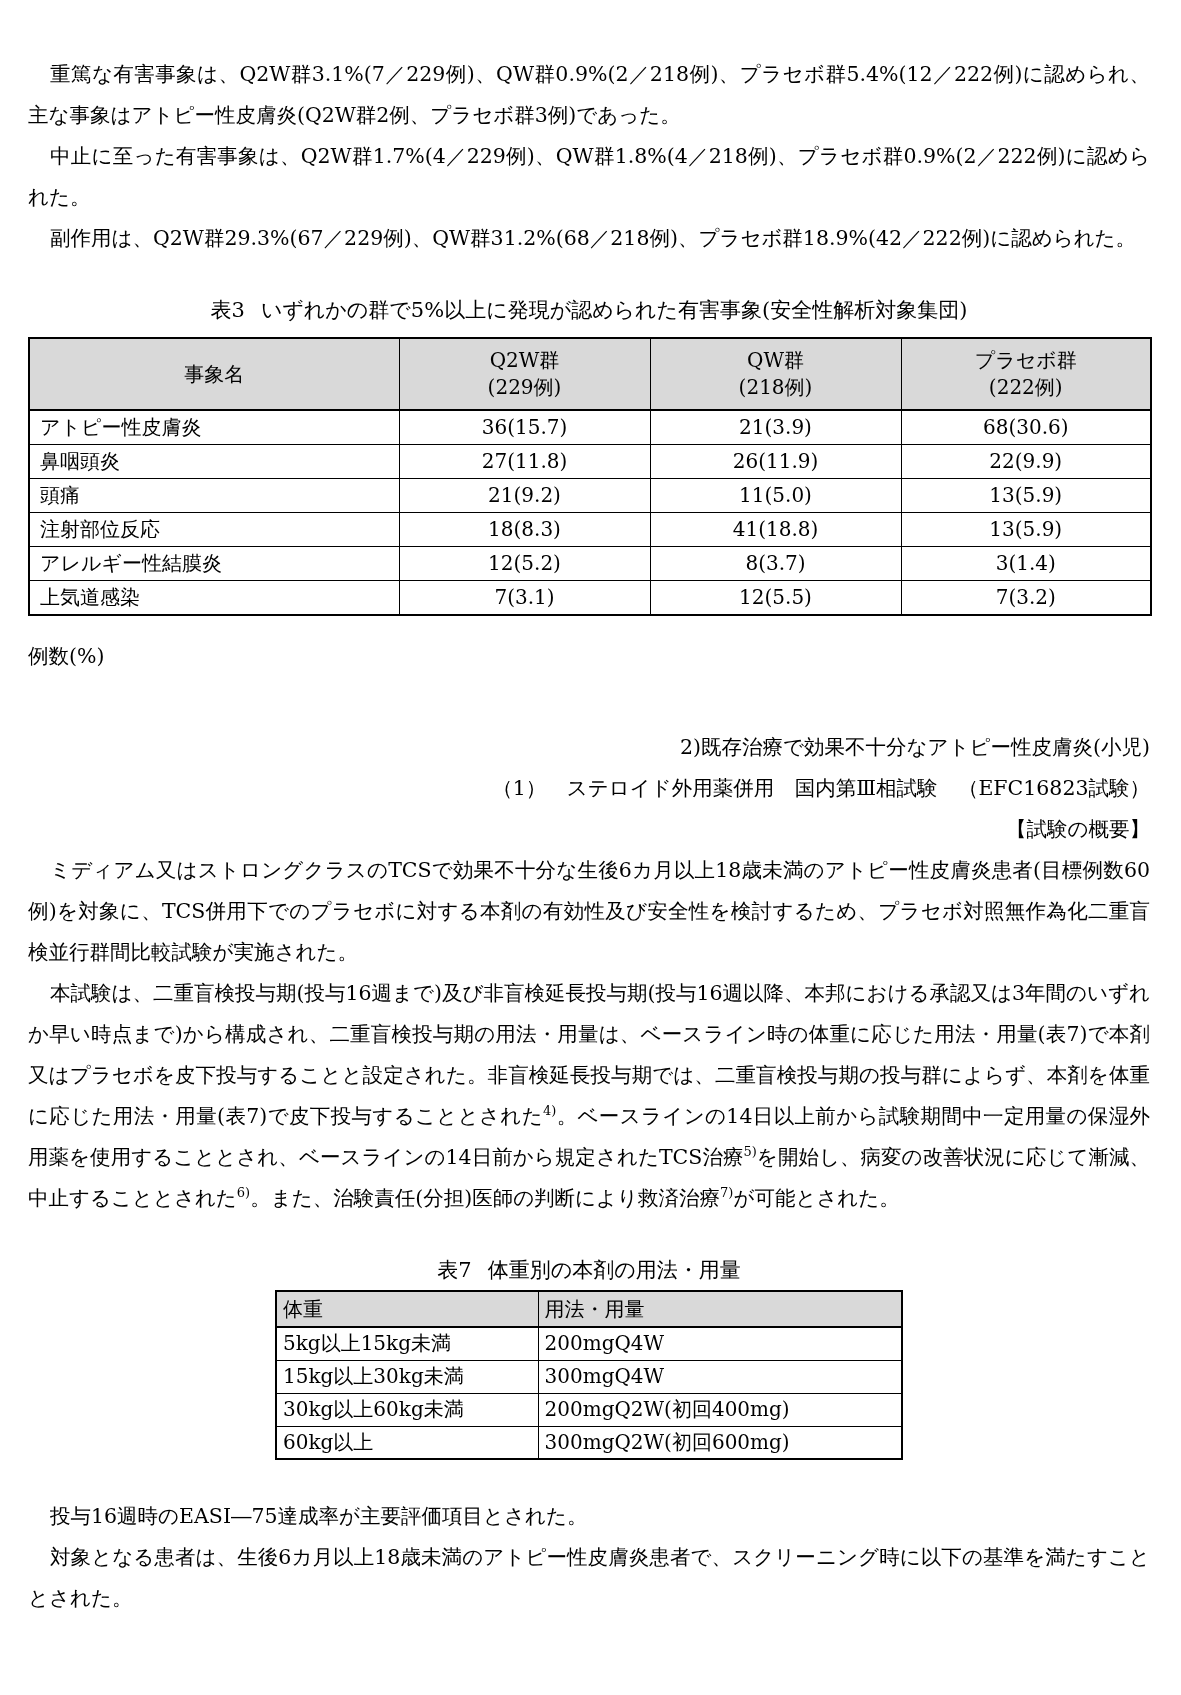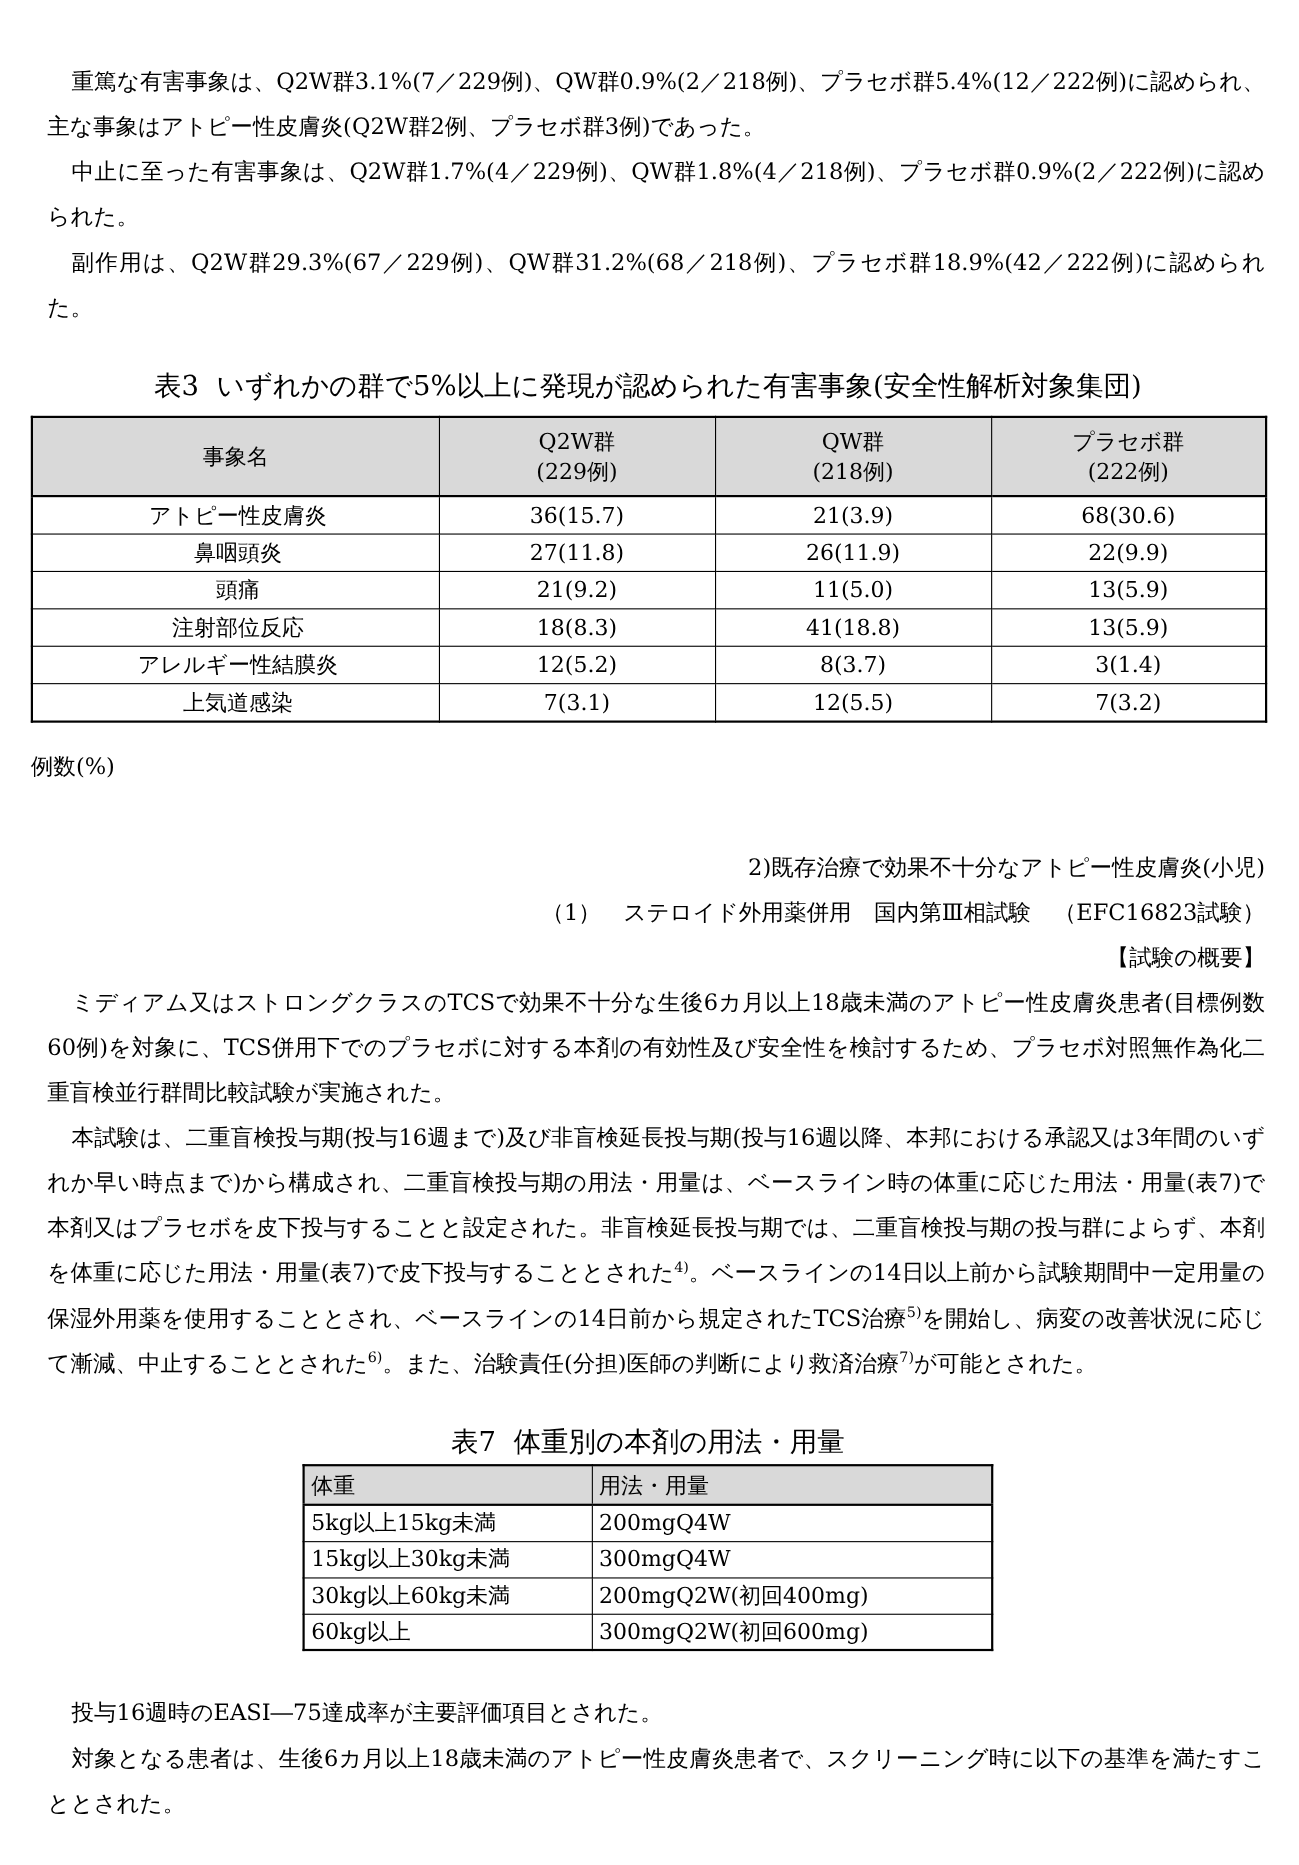--- a/index.html
+++ b/index.html
@@ -38,7 +38,7 @@
     letter-spacing: 0px;
     margin: 0;
   }
-  .para.indent { text-indent: 22px; margin-left: 15px; }
+  .para.indent { text-indent: 22px; }
   .tight { text-align: right; }
   .spacer-md { height: 36px; }
   .spacer-lg { height: 54px; }

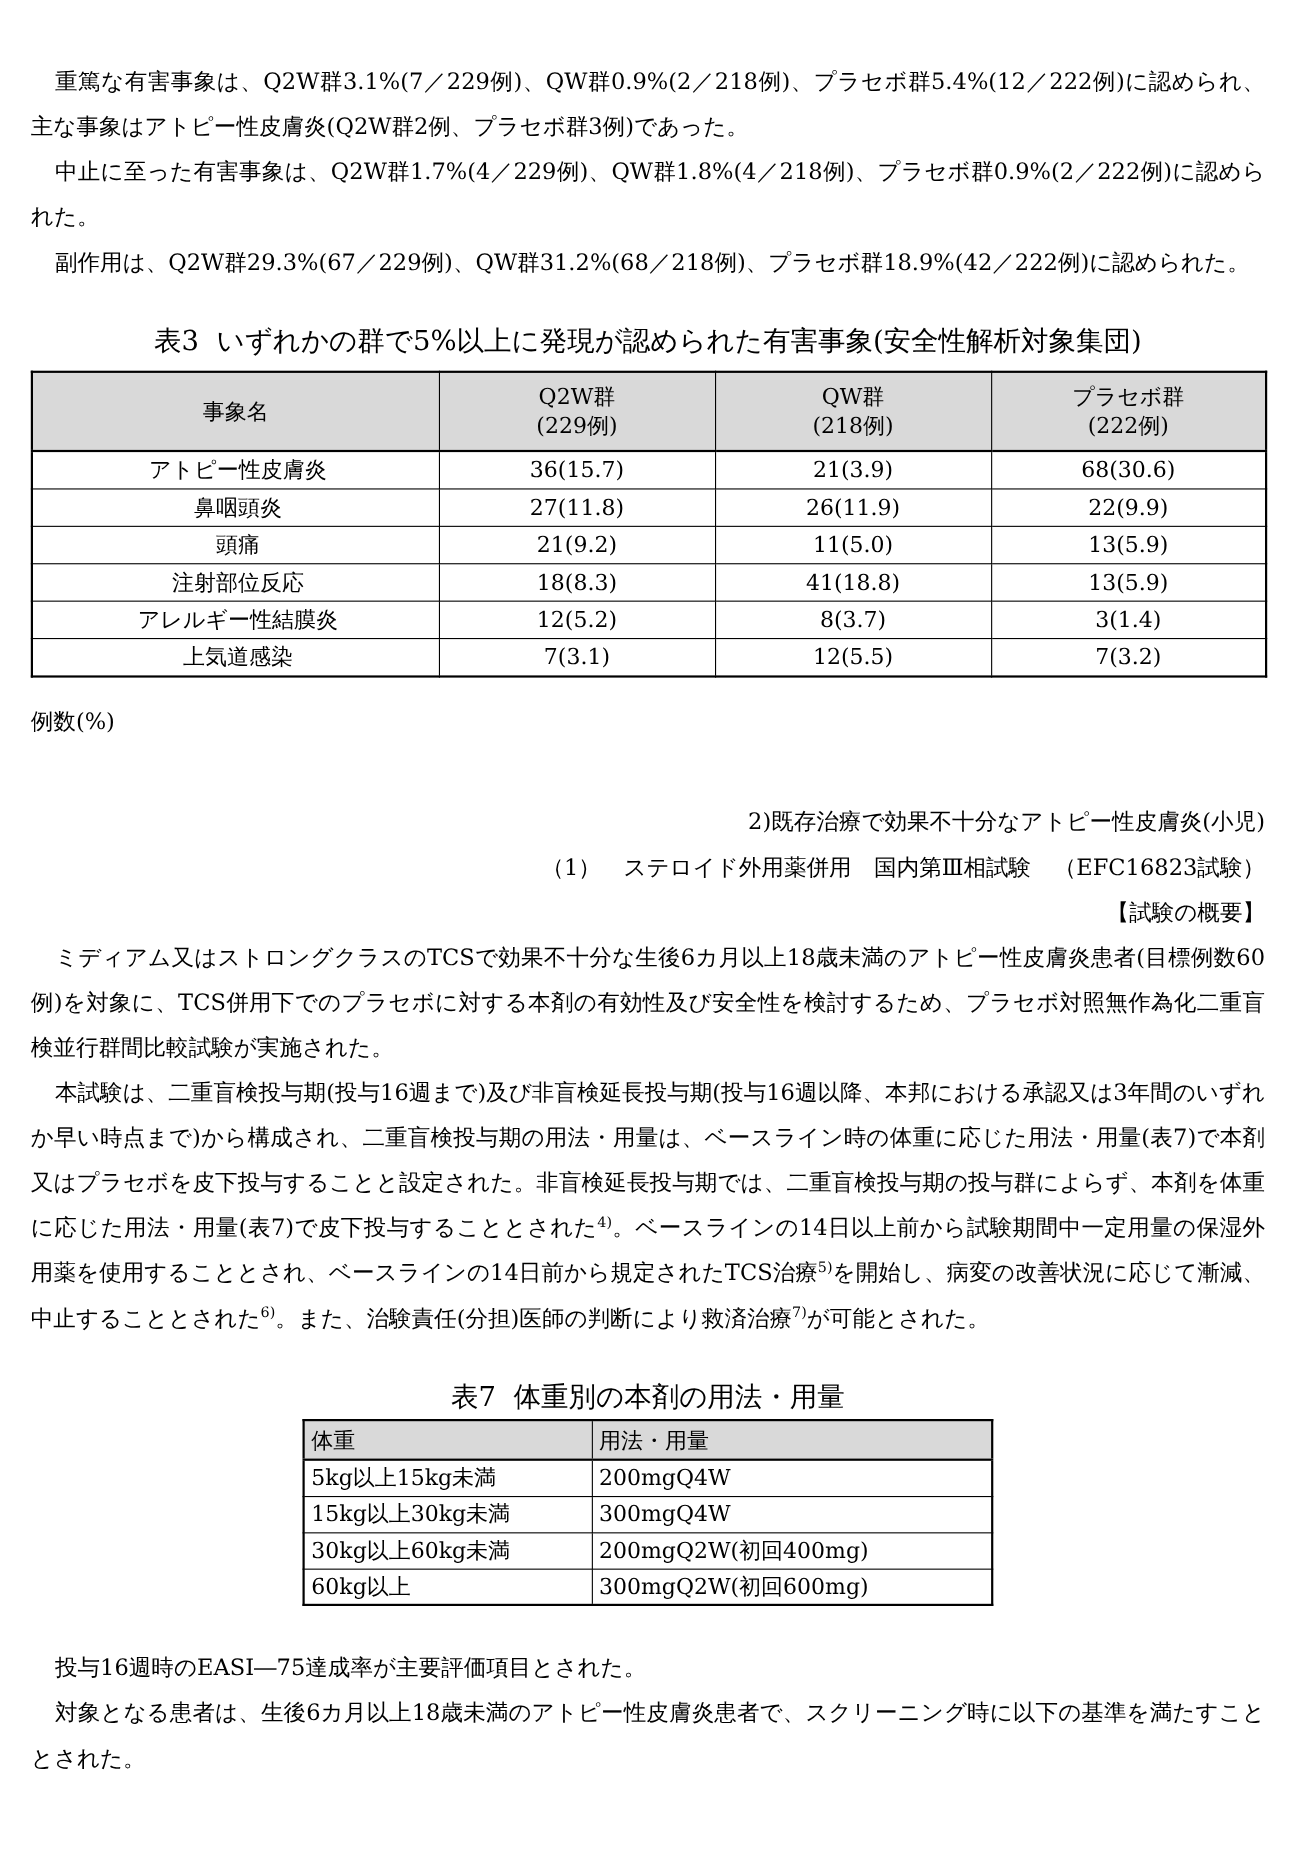--- a/index.html
+++ b/index.html
@@ -51,7 +51,7 @@
 
   
   .tbl-caption {
-    font-size: 25px;
+    font-size: 21px;
     line-height: 30px;
     text-align: center;
     margin: 0 0 5px 0;

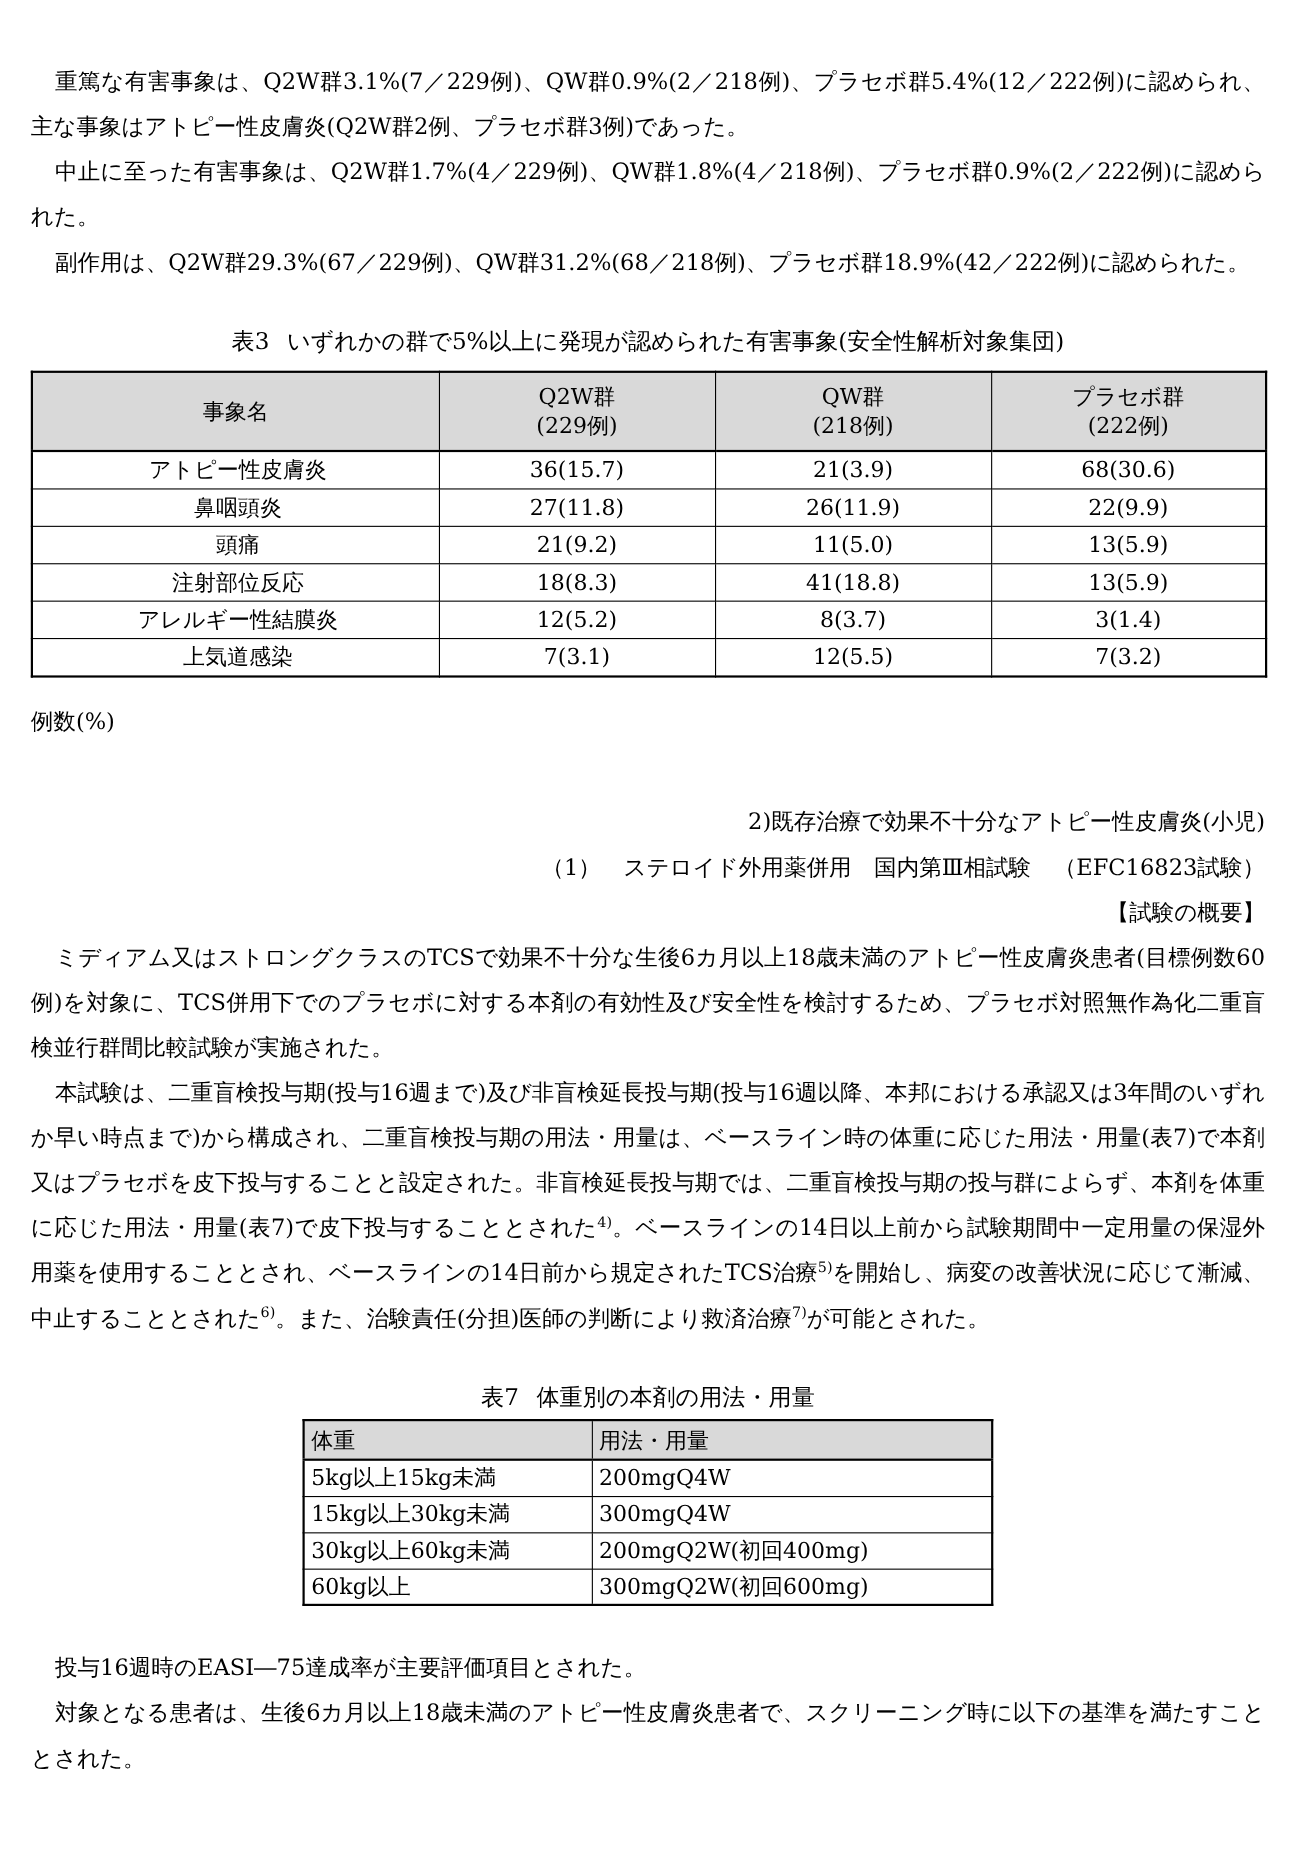--- a/index.html
+++ b/index.html
@@ -88,7 +88,7 @@
   table.ae-table thead th .l1 { display: block; }
   table.ae-table thead th .l2 { display: block; }
   table.ae-table td.ev-name {
-    text-align: center;
+    text-align: left;
     padding-left: 10px;
   }
 

